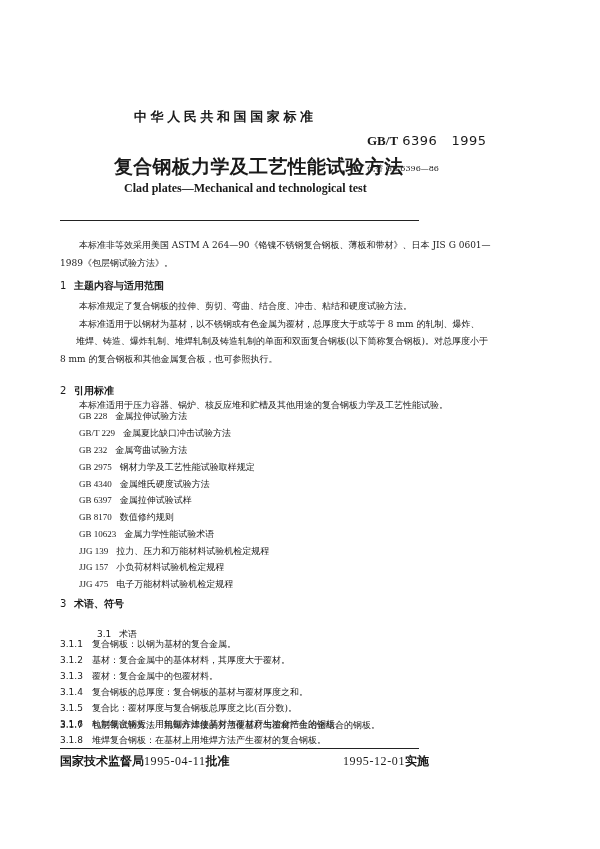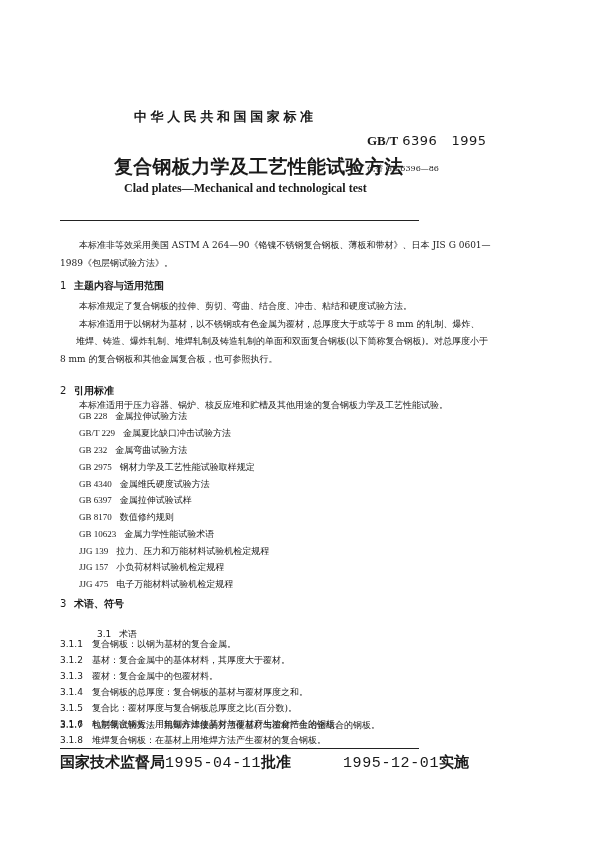--- a/index.html
+++ b/index.html
@@ -70,8 +70,8 @@
       font-family: "DejaVu Sans", "Liberation Sans", sans-serif; font-size: 9px;
     }
     .footer-left, .footer-right {
-      font-family: Liberation Mono, monospace;
-      font-weight: bold; font-size: 15px;
+      font-family: Liberation Serif, serif;
+      font-weight: bold; font-size: 12px;
     }
     .footer-left .date, .footer-right .date { font-weight: normal; letter-spacing: 0.6px; }
   </style>

